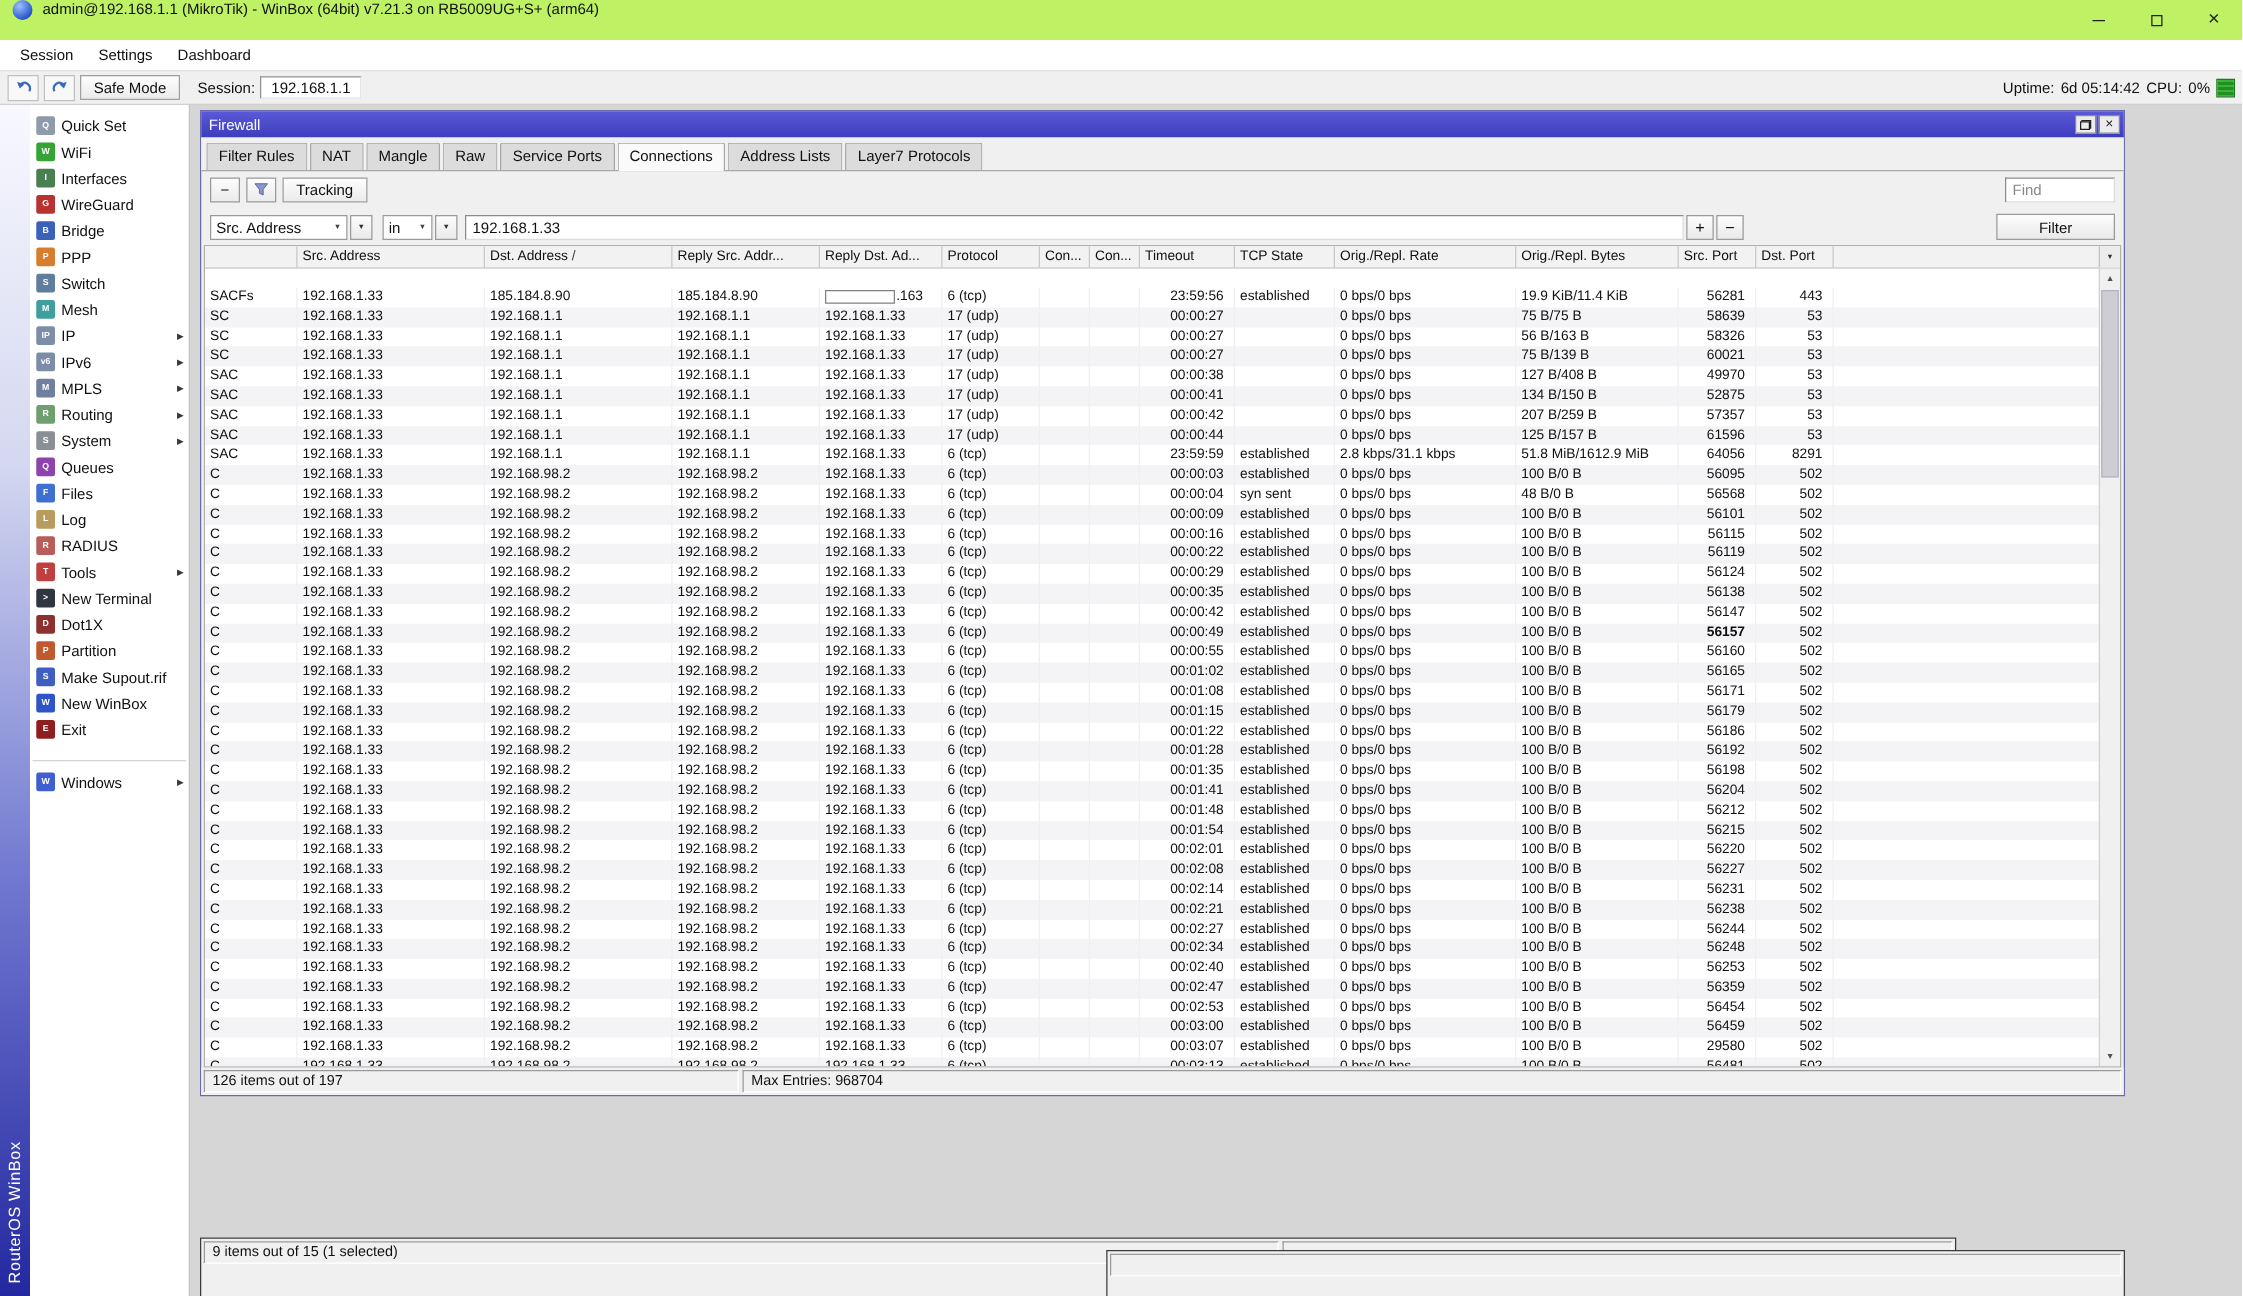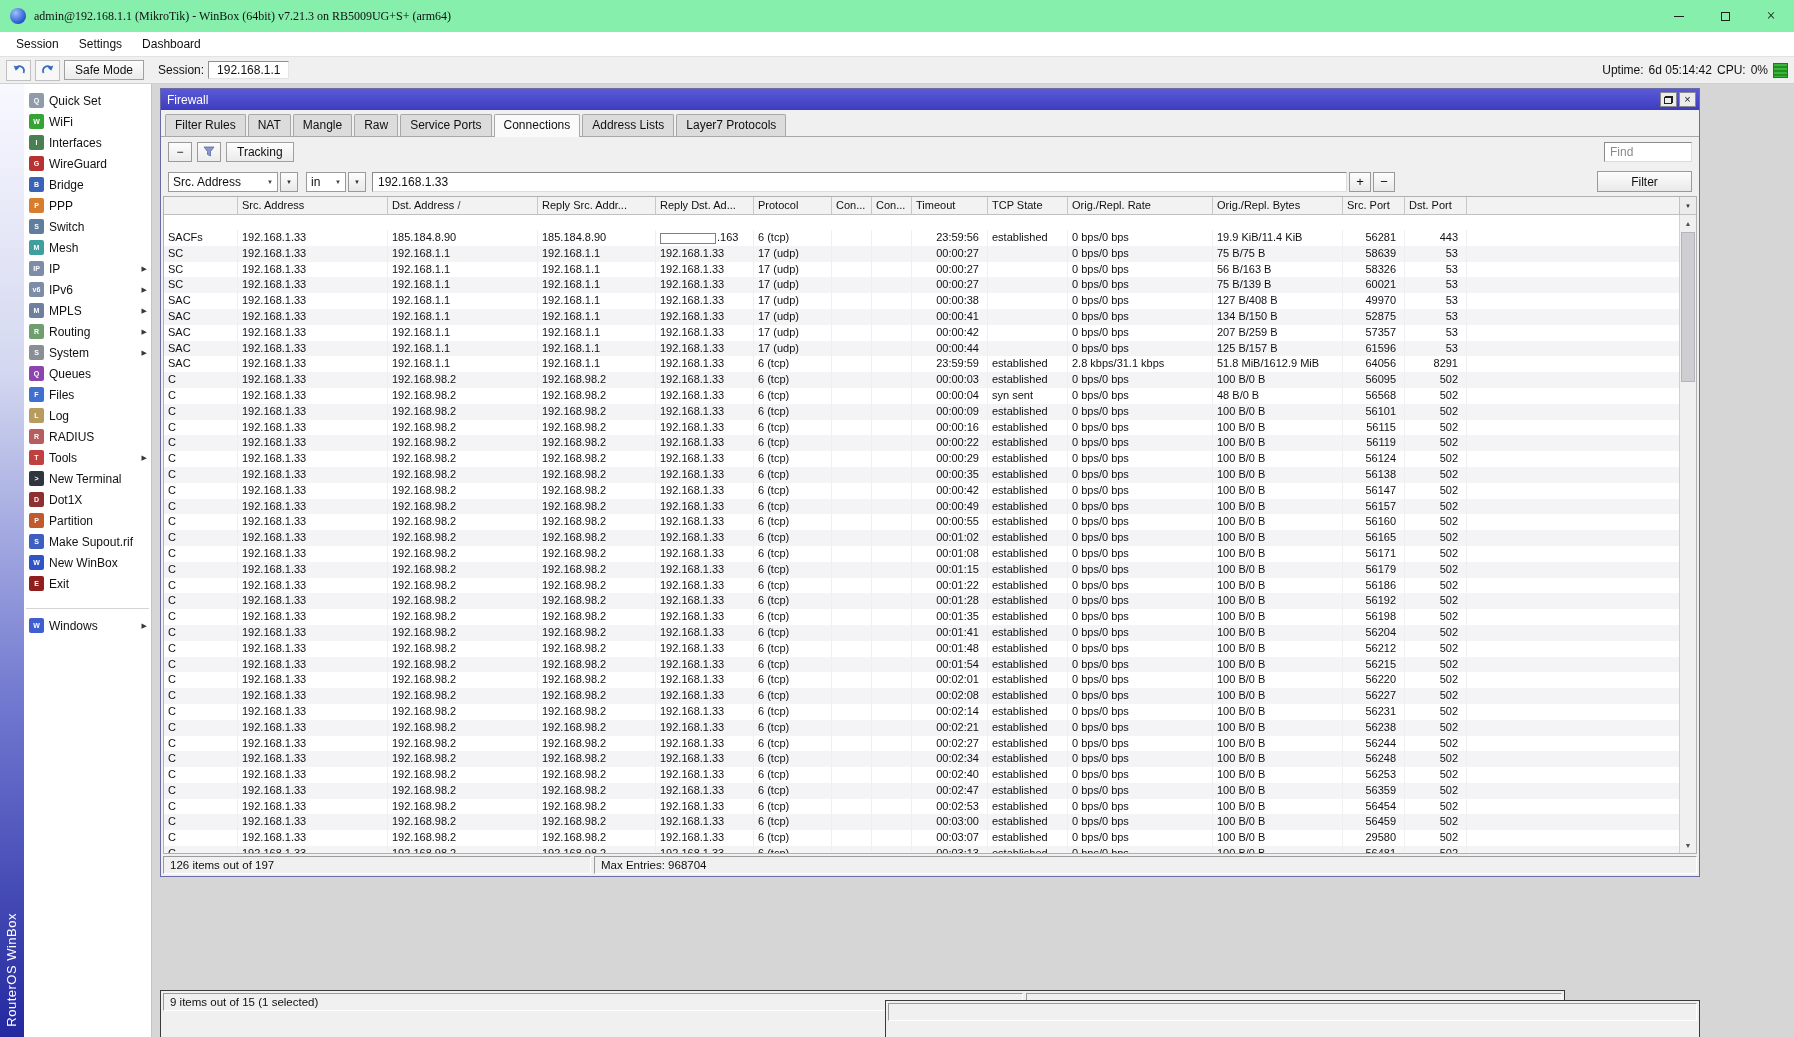--- a/index.html
+++ b/index.html
@@ -8,7 +8,7 @@
           font-family:"Liberation Sans",sans-serif;color:#101010;}
 
   
-  .titlebar{height:32px;display:flex;align-items:center;background:#86efac;font-family:Liberation Serif, serif;}
+  .titlebar{height:32px;display:flex;align-items:flex-start;background:#bef264;}
   .app-icon{width:16px;height:16px;border-radius:50%;flex:none;
             background:radial-gradient(circle at 35% 30%,#9cc0ff,#2050c8 75%);margin:0 8px 0 10px;}
   .title-text{font-size:12px;color:#101010;white-space:nowrap;}

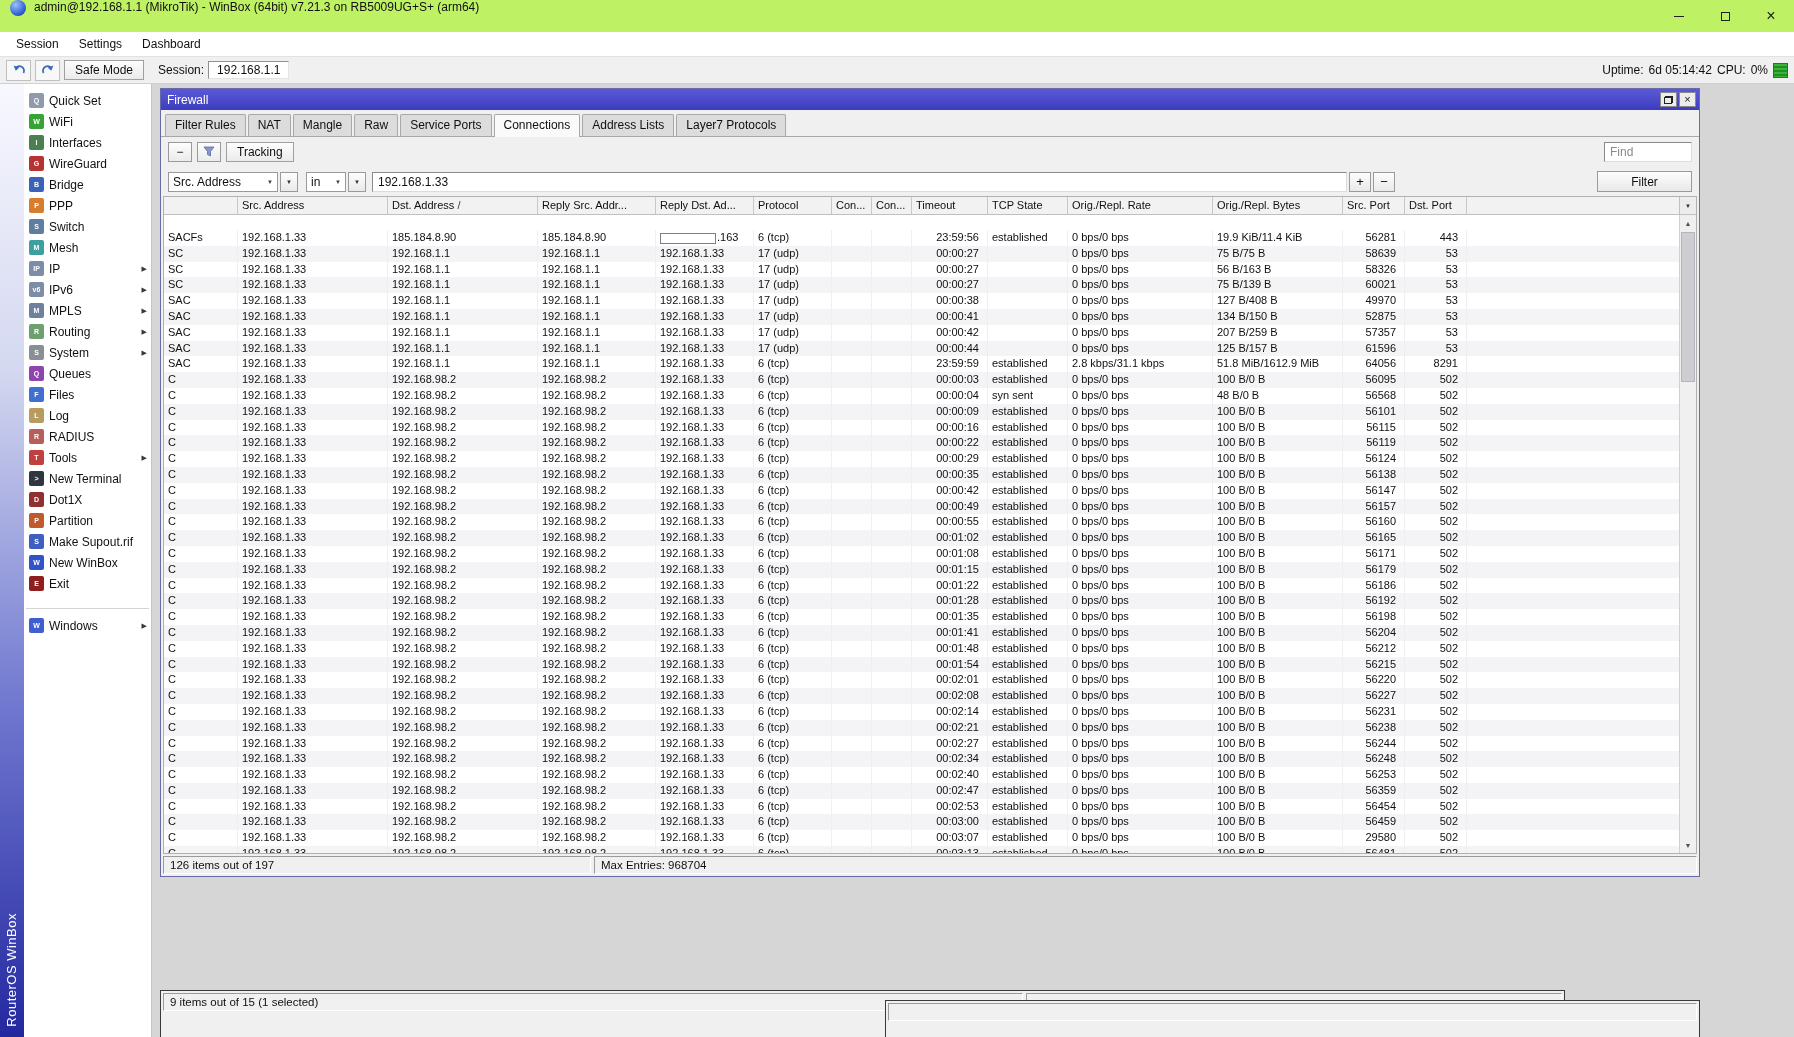--- a/index.html
+++ b/index.html
@@ -668,7 +668,7 @@
                   <div class="td" style="width: 80px;">established</div>
                   <div class="td" style="width: 145px;">0 bps/0 bps</div>
                   <div class="td" style="width: 130px;">100 B/0 B</div>
-                  <div class="td r" style="width: 62px;">56157</div>
+                  <div class="td r" style="width: 62px; font-weight: bold;">56157</div>
                   <div class="td r" style="width: 62px;">502</div>
                 </div>
                 <div class="trow">

